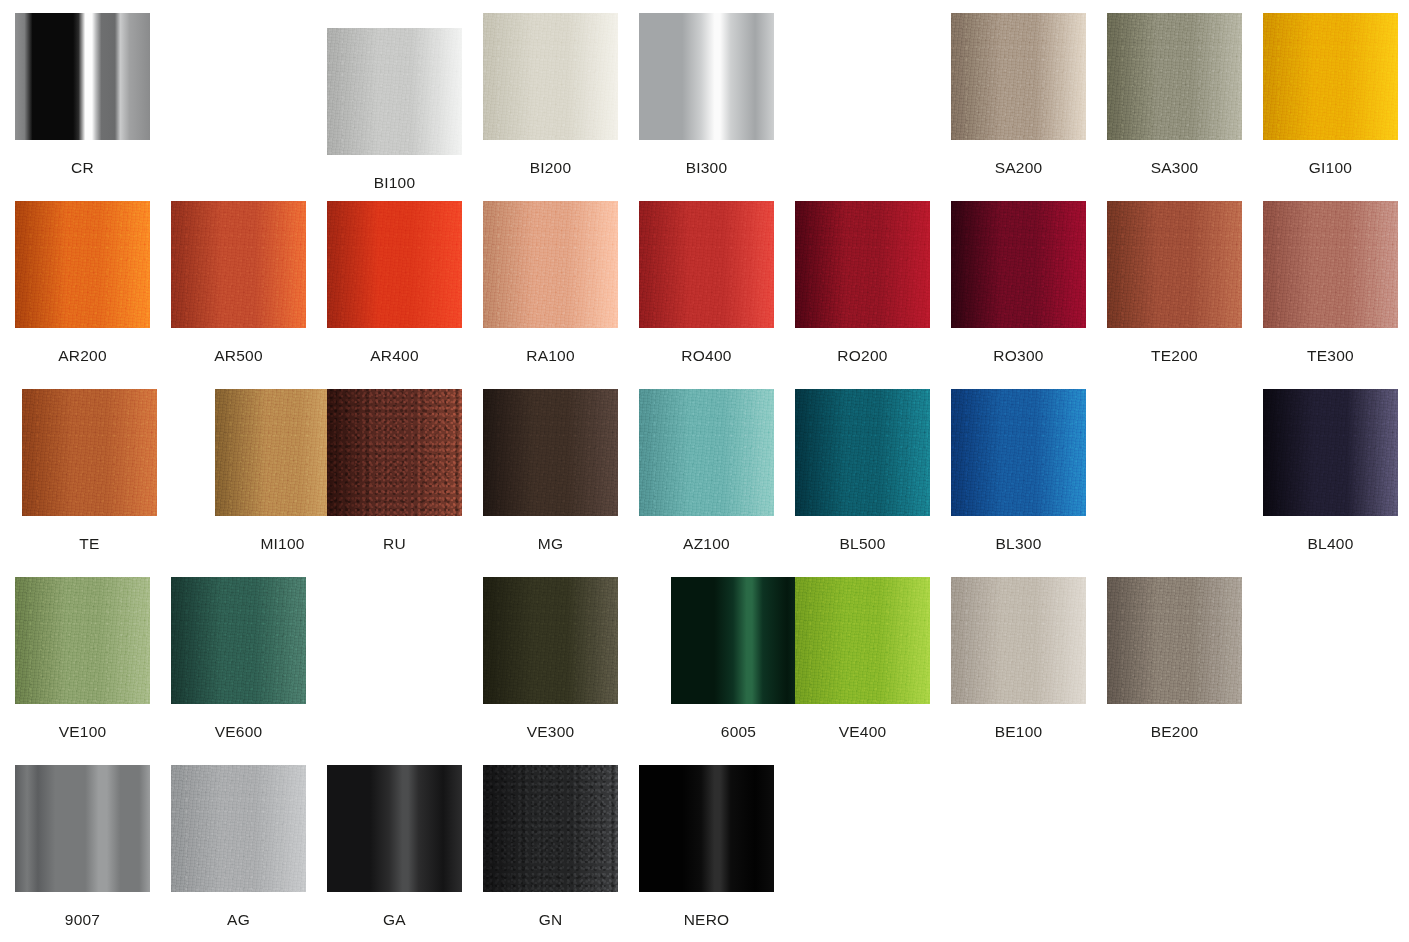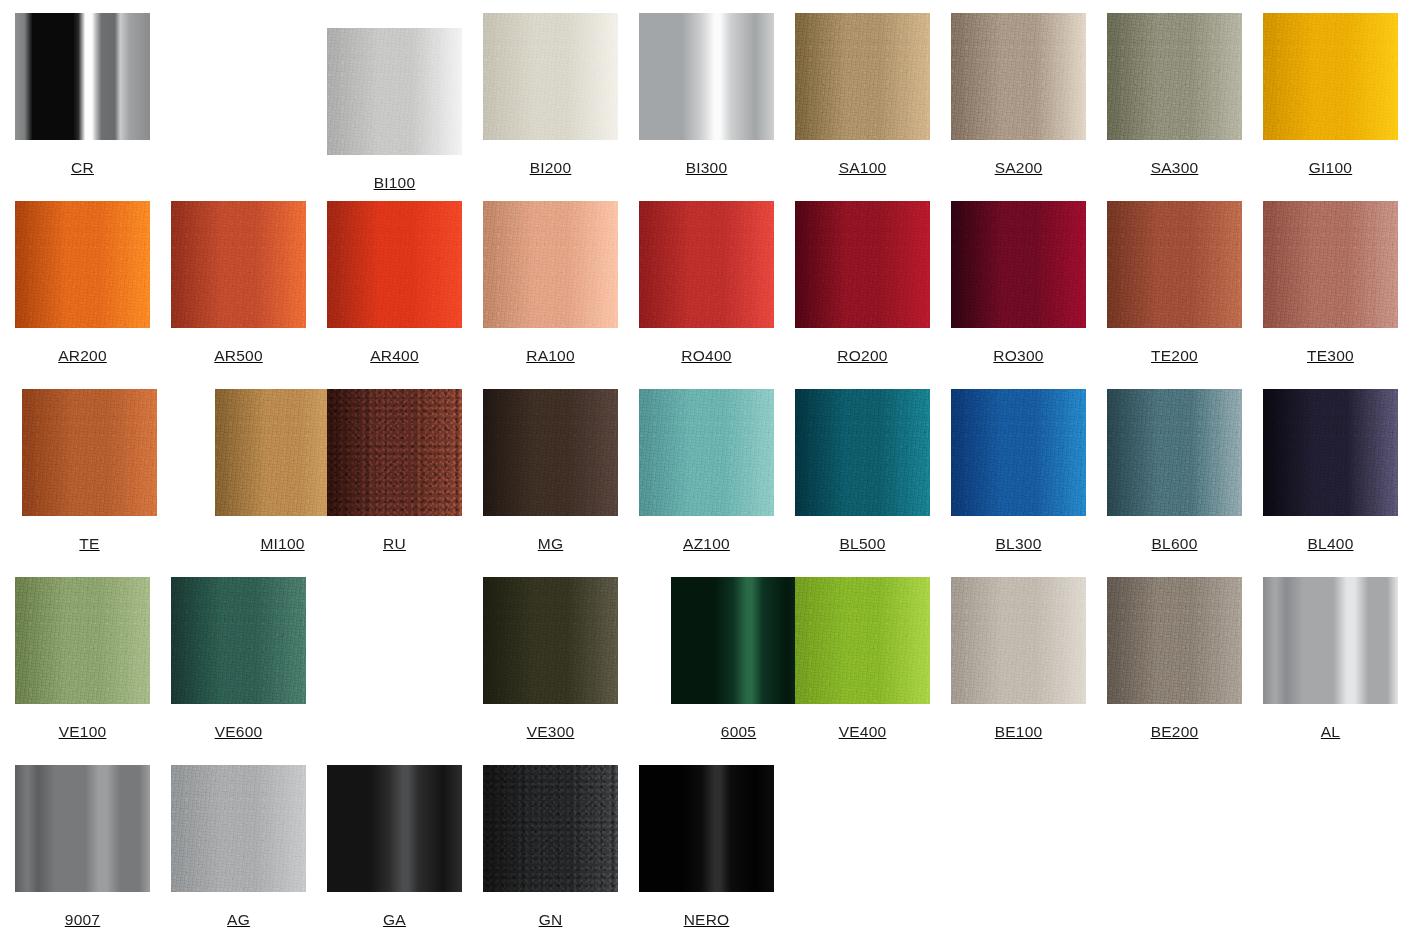--- a/index.html
+++ b/index.html
@@ -27,7 +27,6 @@
     top: 0;
     width: 110px;
     height: 188px;
-    text-decoration: underline;
   }
   .swatch-chip {
     width: 135px;

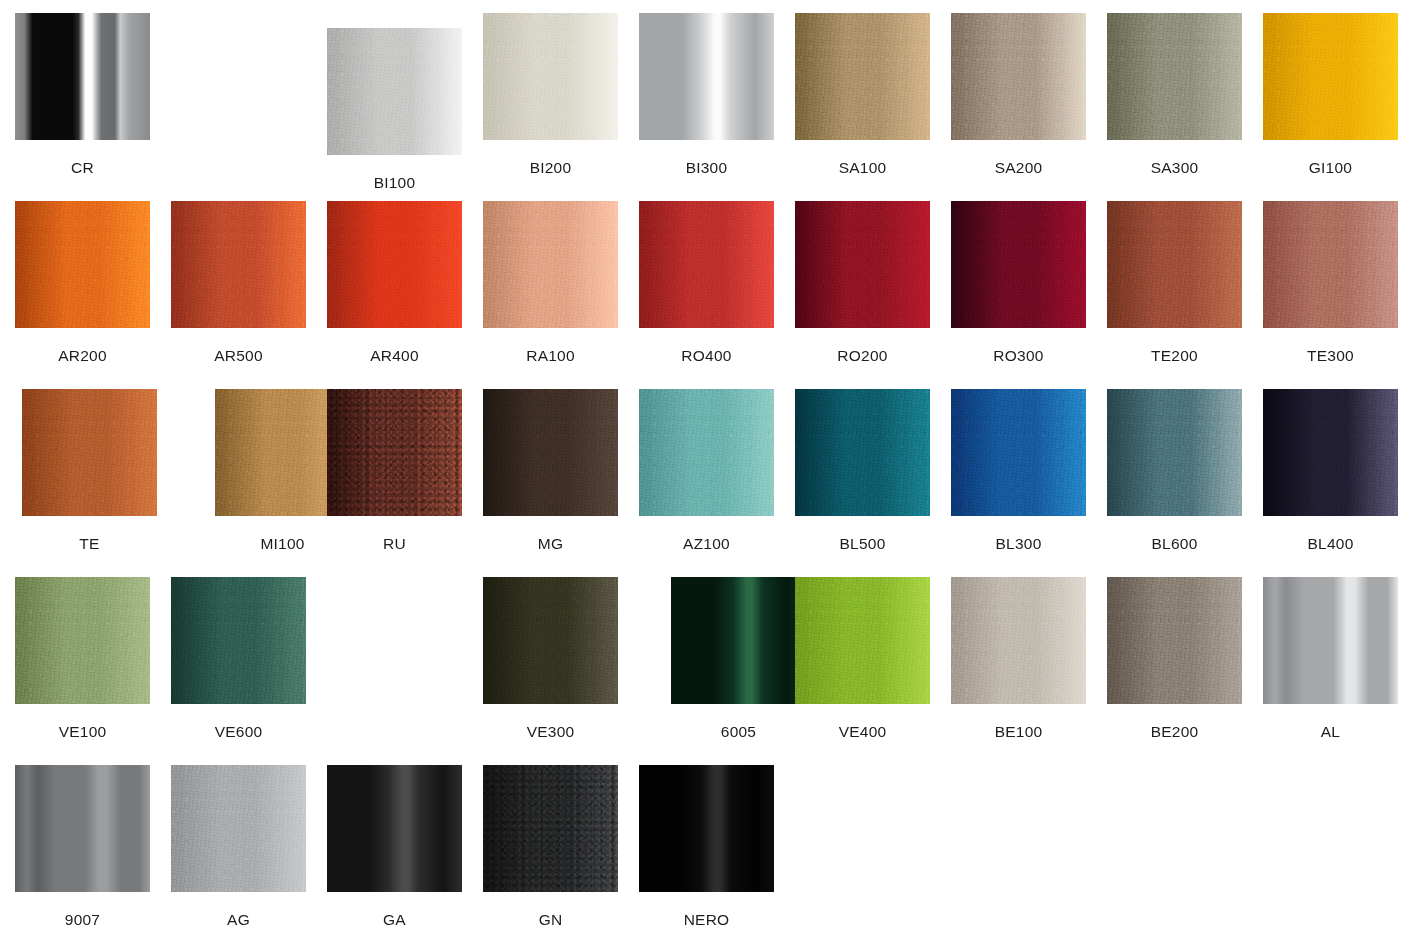--- a/index.html
+++ b/index.html
@@ -117,10 +117,6 @@
         <div class="swatch-chip" style="background: linear-gradient(90deg, rgb(163, 166, 168) 0%, rgb(163, 166, 168) 32%, rgb(205, 207, 208) 46%, rgb(251, 251, 251) 56%, rgb(251, 251, 251) 60%, rgb(205, 207, 208) 68%, rgb(163, 166, 168) 86%, rgb(205, 207, 208) 100%);"></div>
         <div class="swatch-label">BI300</div>
       </div>
-      <div class="swatch-cell" style="left: 795px;">
-        <div class="swatch-chip matte" style="background: linear-gradient(90deg, rgb(118, 96, 56) 0%, rgb(171, 143, 102) 38%, rgb(171, 143, 102) 62%, rgb(211, 180, 137) 100%);"></div>
-        <div class="swatch-label">SA100</div>
-      </div>
       <div class="swatch-cell" style="left: 951px;">
         <div class="swatch-chip matte" style="background: linear-gradient(90deg, rgb(125, 108, 92) 0%, rgb(168, 150, 132) 38%, rgb(168, 150, 132) 62%, rgb(226, 214, 198) 100%);"></div>
         <div class="swatch-label">SA200</div>

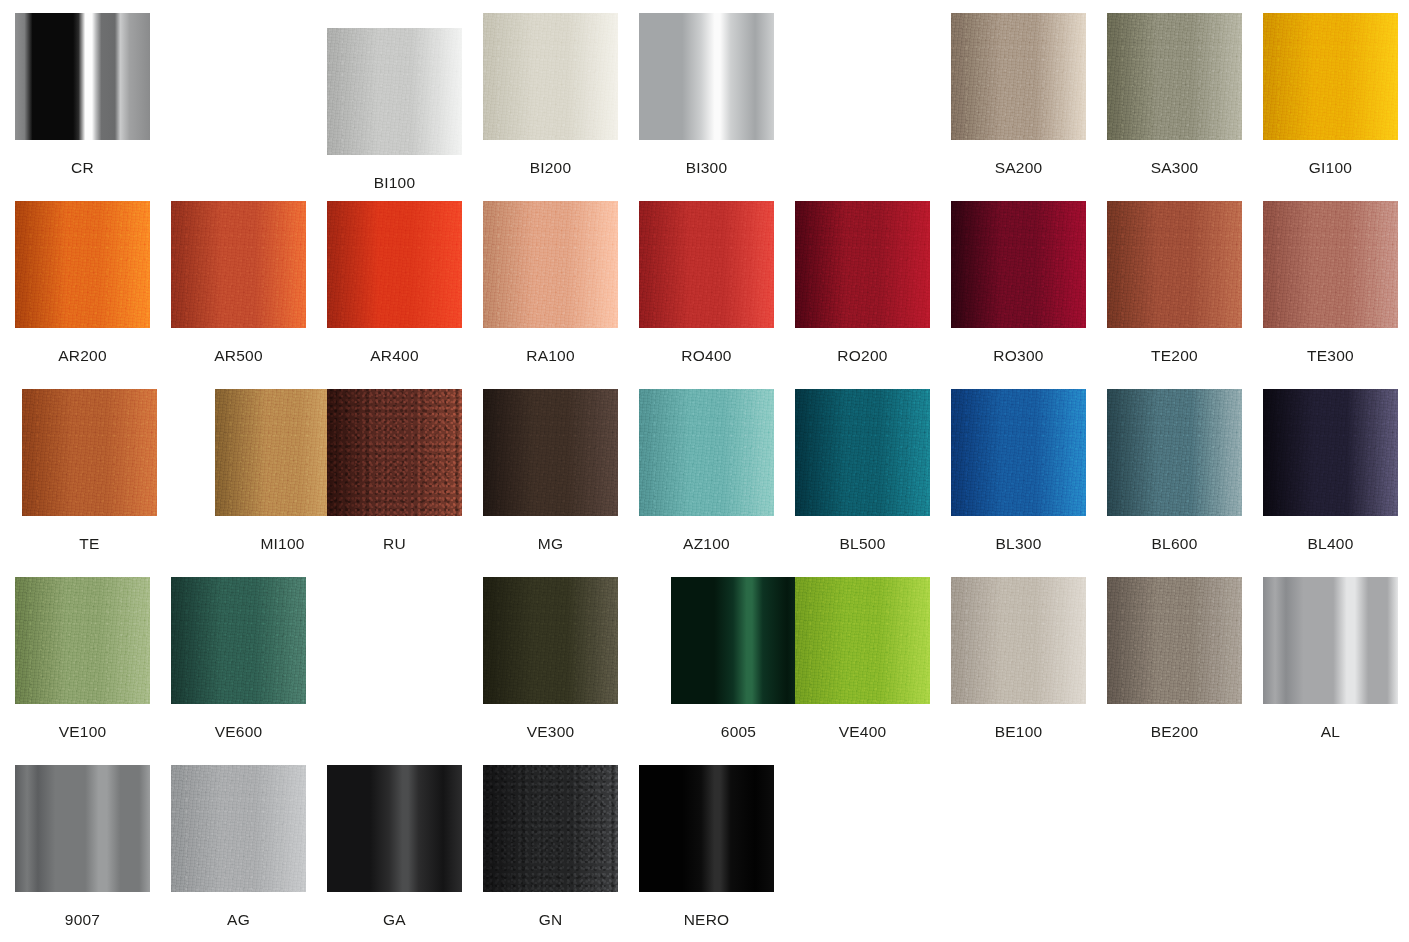--- a/index.html
+++ b/index.html
@@ -197,10 +197,6 @@
         <div class="swatch-chip matte" style="background: linear-gradient(90deg, rgb(11, 53, 112) 0%, rgb(22, 88, 156) 38%, rgb(22, 88, 156) 62%, rgb(36, 132, 200) 100%);"></div>
         <div class="swatch-label">BL300</div>
       </div>
-      <div class="swatch-cell" style="left: 1107px;">
-        <div class="swatch-chip matte" style="background: linear-gradient(90deg, rgb(38, 66, 74) 0%, rgb(74, 111, 121) 38%, rgb(74, 111, 121) 62%, rgb(143, 169, 174) 100%);"></div>
-        <div class="swatch-label">BL600</div>
-      </div>
       <div class="swatch-cell" style="left: 1263px;">
         <div class="swatch-chip matte" style="background: linear-gradient(90deg, rgb(10, 8, 16) 0%, rgb(32, 29, 49) 38%, rgb(32, 29, 49) 62%, rgb(90, 85, 116) 100%);"></div>
         <div class="swatch-label">BL400</div>

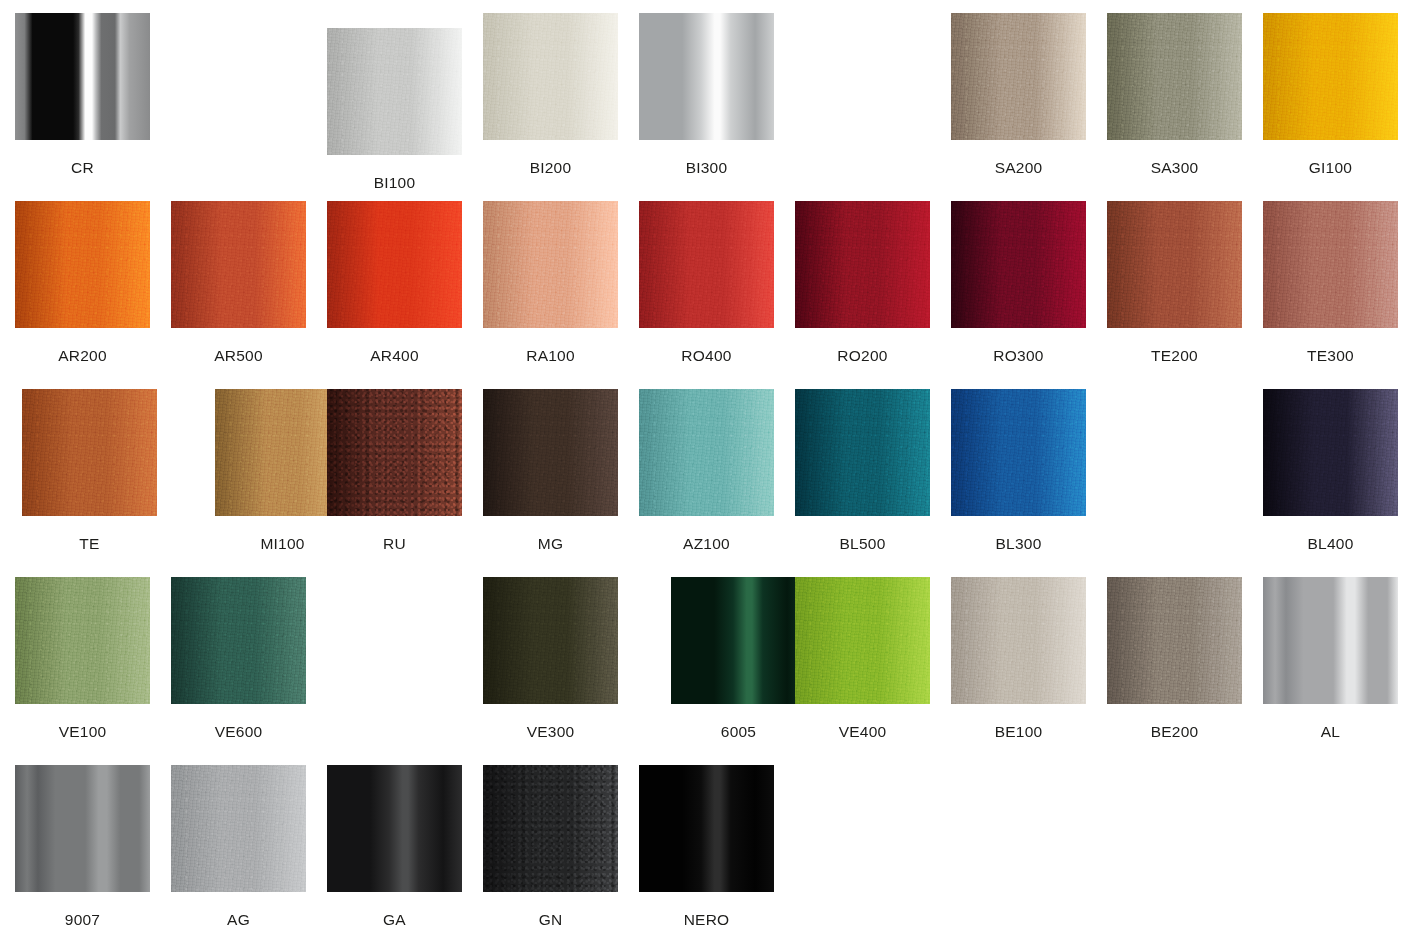--- a/index.html
+++ b/index.html
@@ -231,10 +231,6 @@
         <div class="swatch-chip matte" style="background: linear-gradient(90deg, rgb(94, 84, 75) 0%, rgb(135, 124, 112) 38%, rgb(135, 124, 112) 62%, rgb(169, 160, 149) 100%);"></div>
         <div class="swatch-label">BE200</div>
       </div>
-      <div class="swatch-cell" style="left: 1263px;">
-        <div class="swatch-chip" style="background: linear-gradient(90deg, rgb(138, 140, 143) 0%, rgb(166, 167, 169) 9%, rgb(138, 140, 143) 17%, rgb(166, 167, 169) 30%, rgb(166, 167, 169) 52%, rgb(228, 229, 230) 62%, rgb(228, 229, 230) 68%, rgb(166, 167, 169) 78%, rgb(166, 167, 169) 92%, rgb(228, 229, 230) 100%);"></div>
-        <div class="swatch-label">AL</div>
-      </div>
     </div>
     <div class="swatch-row">
       <div class="swatch-cell" style="left: 15px;">

